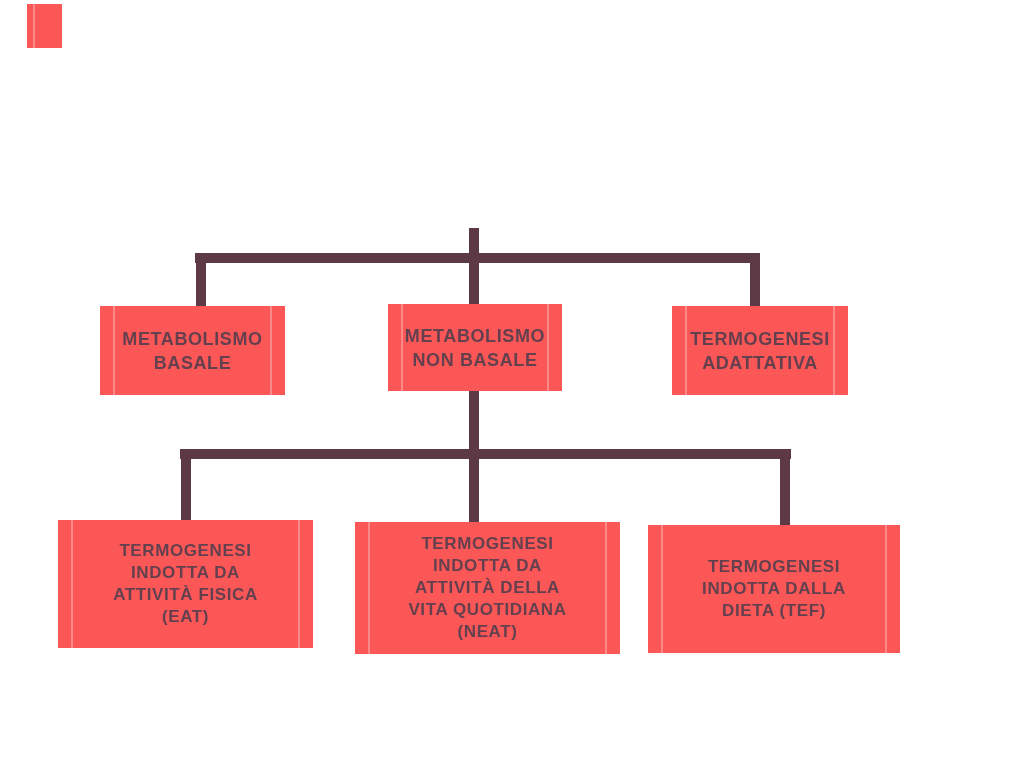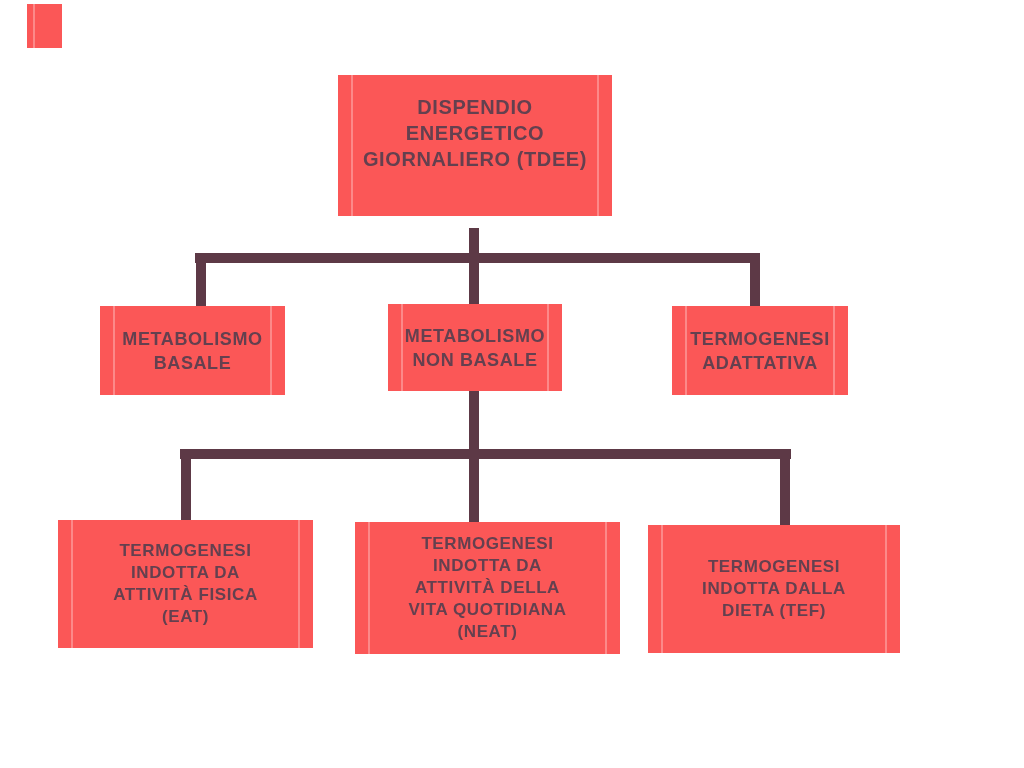--- a/index.html
+++ b/index.html
@@ -98,11 +98,6 @@
 
   <div class="corner-shape"></div>
 
-  <div class="node node-tdee">
-    <span class="node-label">DISPENDIO
-ENERGETICO
-GIORNALIERO (TDEE)</span>
-  </div>
 
   <div class="conn c1-root-v"></div>
   <div class="conn c1-h"></div>

